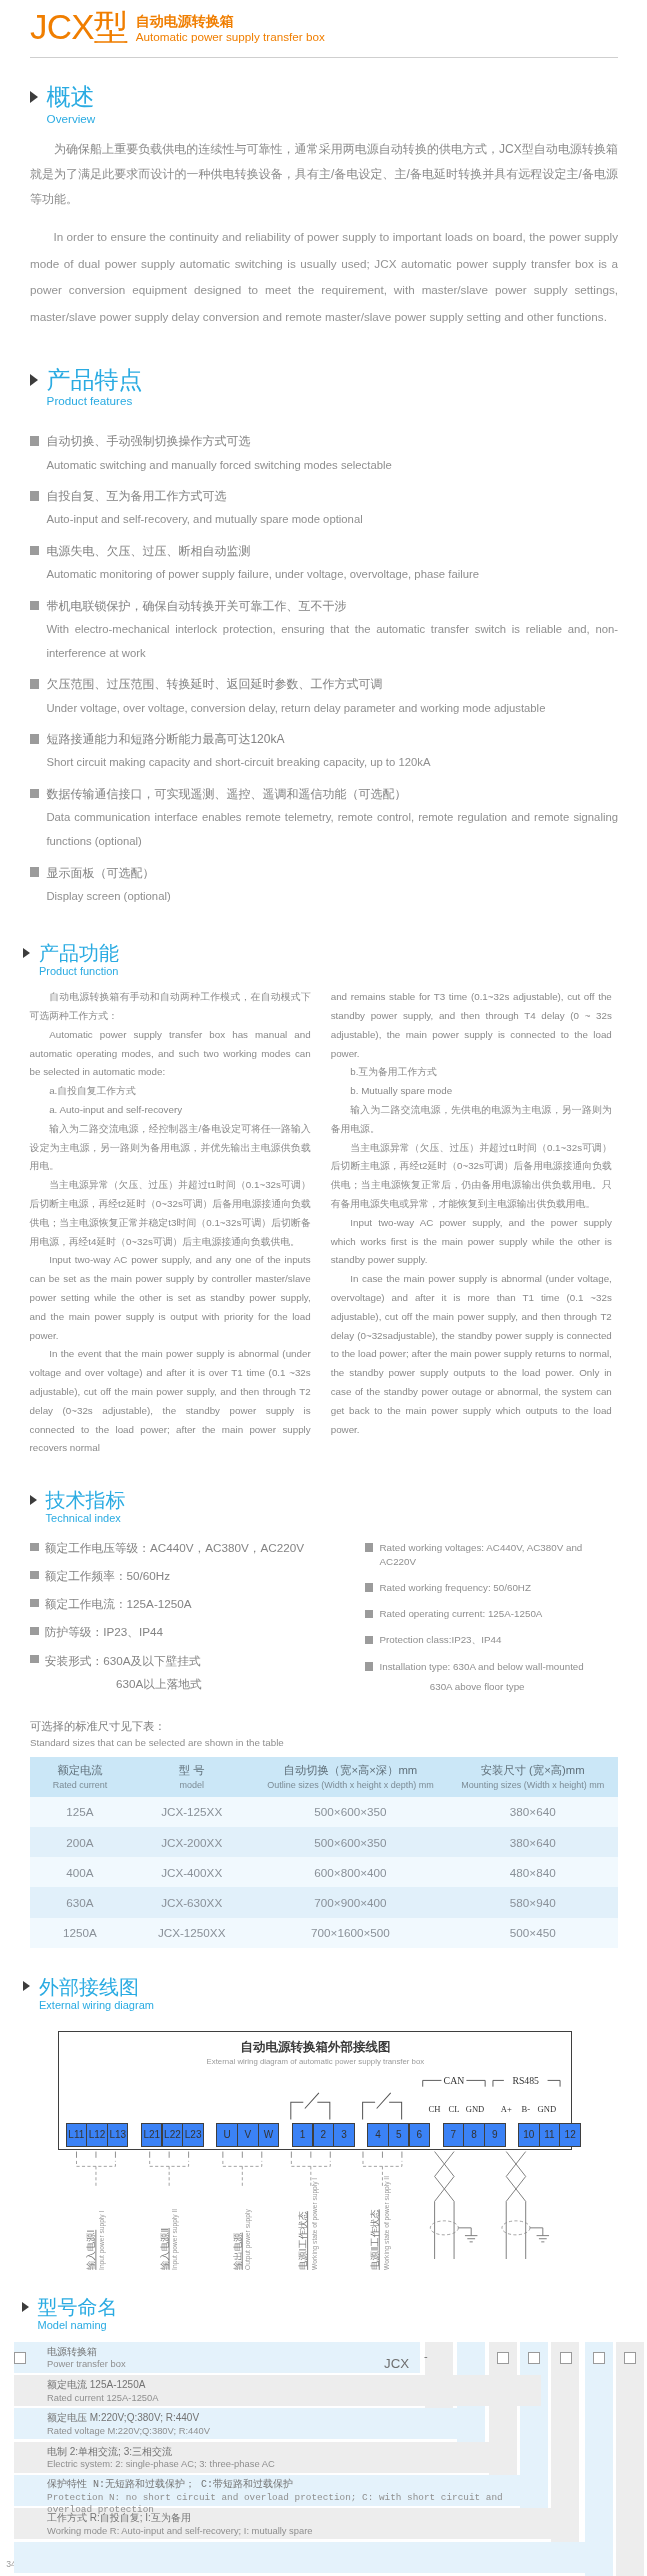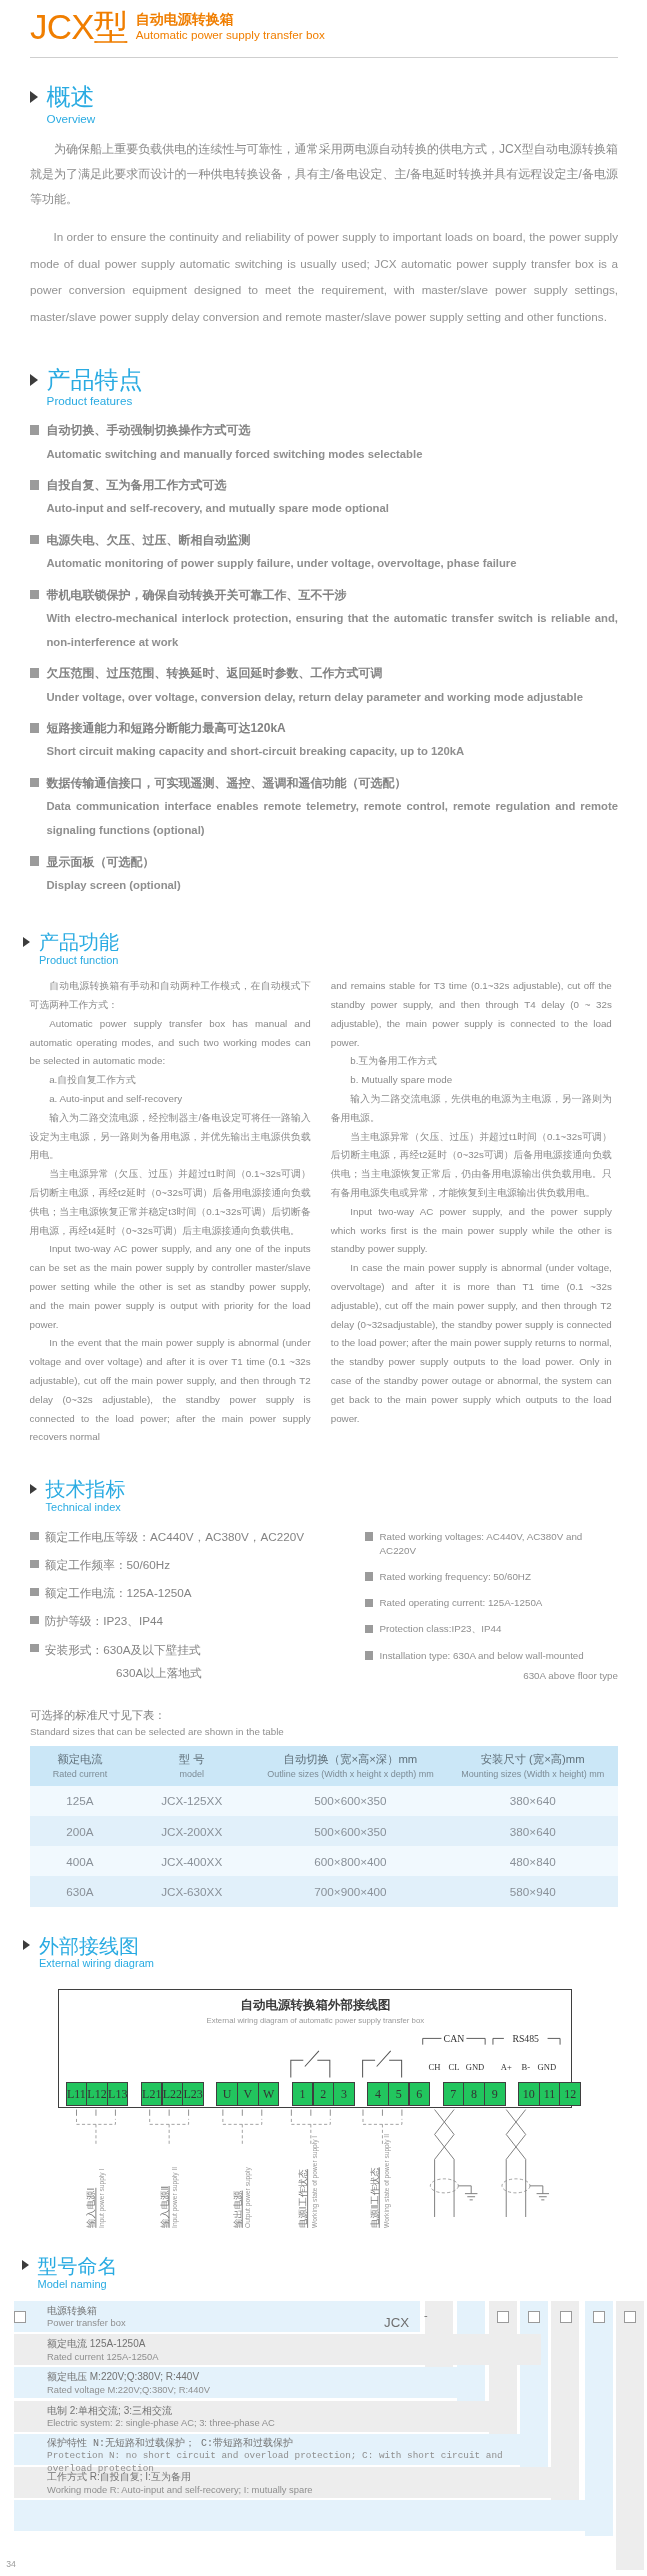--- a/index.html
+++ b/index.html
@@ -8,7 +8,7 @@
 
   
   .header{padding:9.4px 30px 0;}
-  .brand{display:flex;align-items:center;}
+  .brand{display:flex;align-items:flex-end;}
   .brand-model{color:#f07e00;font-size:35px;line-height:1.0;font-weight:400;letter-spacing:-0.8px;}
   .brand-sub{margin-left:7.8px;color:#f07e00;}
   .brand-sub .zh{font-size:14px;font-weight:700;line-height:1.2;}

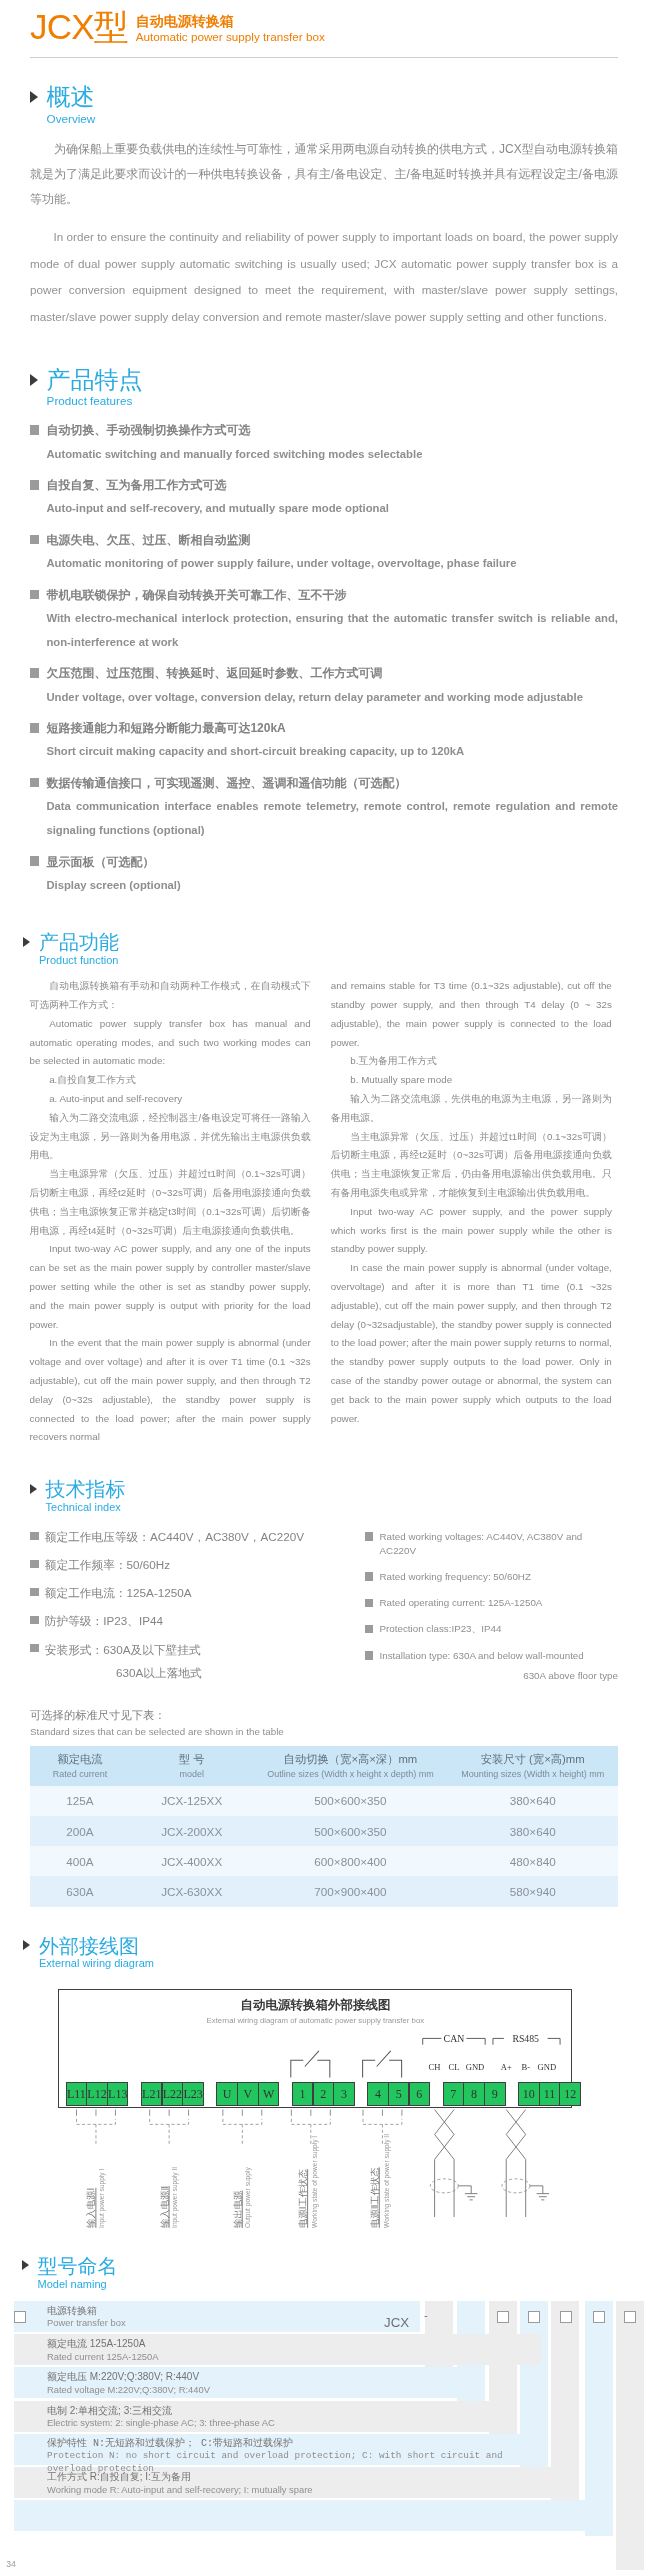--- a/index.html
+++ b/index.html
@@ -30,7 +30,7 @@
   .para-en{font-size:11.7px;line-height:2.3;text-align:justify;text-indent:2em;color:#939393;margin:11px 0 0;}
 
   
-  .feat{margin-top:14px;font-weight:bold;}
+  .feat{margin-top:25px;}
   .feat-zh{display:flex;font-size:12px;color:#828282;line-height:1.5;margin-top:10px;}
   .bullet{width:9.4px;height:9.4px;background:#9b9b9b;margin:3.9px 7px 0 0;flex:none;}
   .feat-en{font-size:11.3px;color:#8f8f8f;line-height:2.1;text-align:justify;margin:3.1px 0 0 16.4px;}

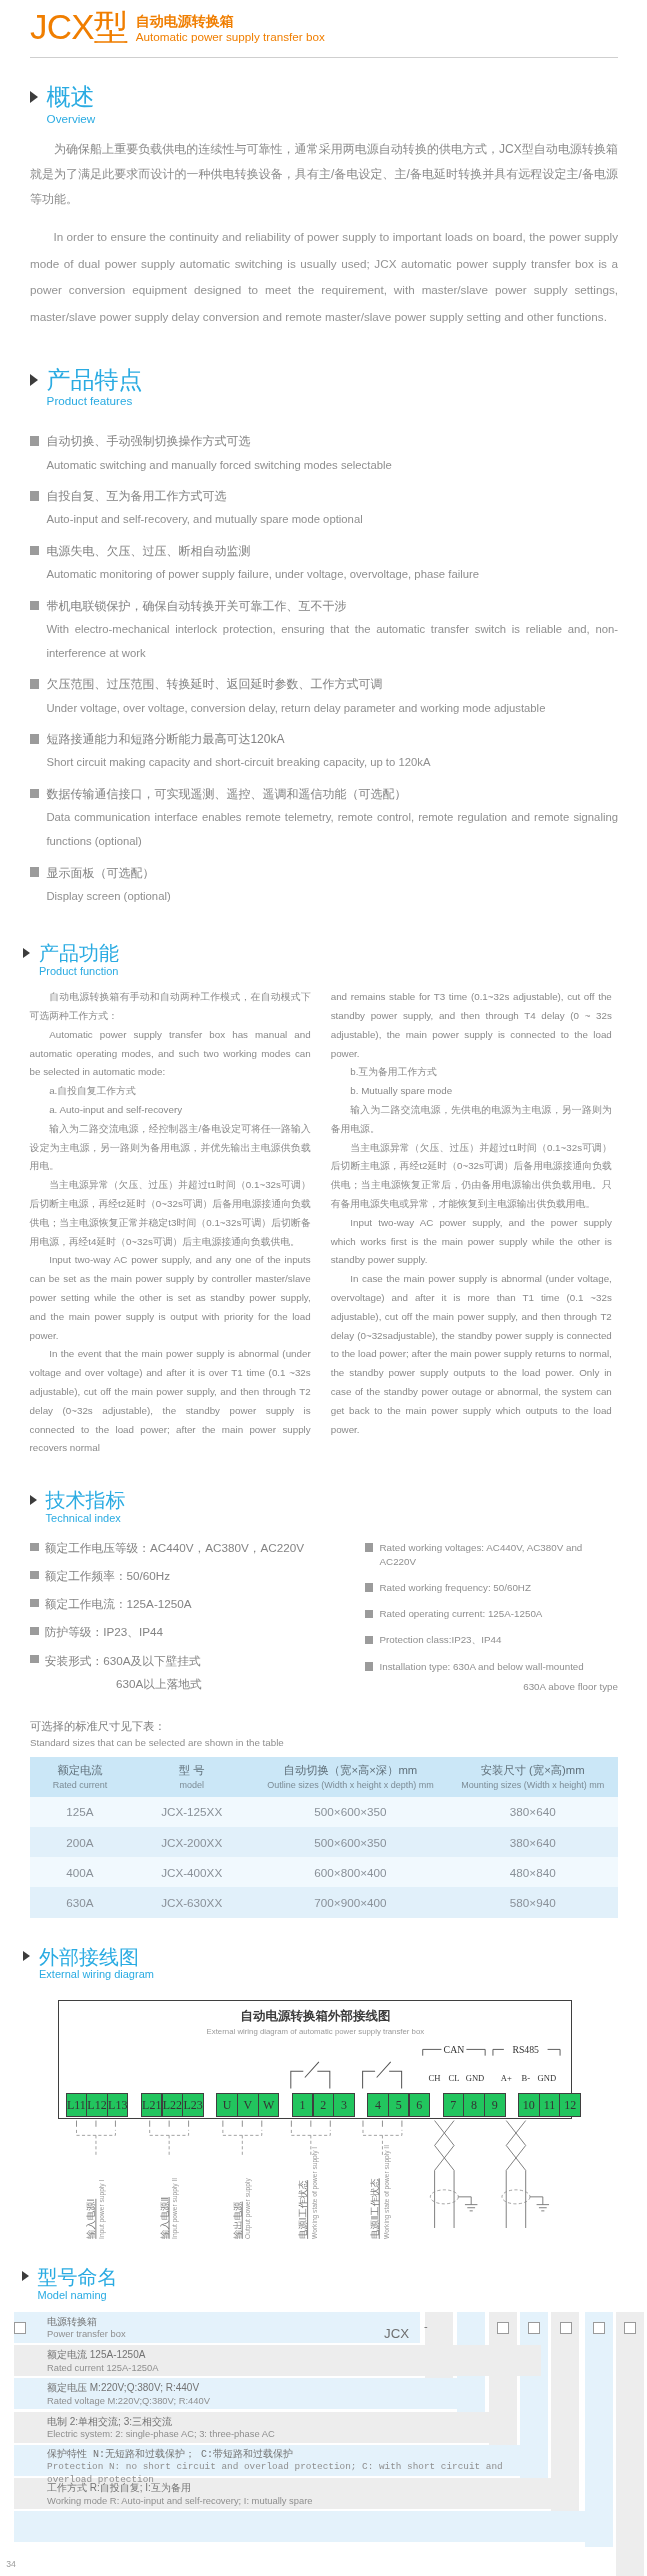--- a/index.html
+++ b/index.html
@@ -50,7 +50,7 @@
   .tech-col.r .tech-item{font-size:9.8px;color:#8f8f8f;margin-top:12.5px;padding-left:29px;}
   .bullet2{width:8.6px;height:8.6px;background:#9b9b9b;margin:2.3px 6.2px 0 0;flex:none;}
   .tech-cont{margin-left:86px;margin-top:7.8px;font-size:11.7px;color:#848484;}
-  .tech-col.r .tech-cont{margin-left:94px;font-size:9.8px;color:#8f8f8f;text-align:right;}
+  .tech-col.r .tech-cont{margin-left:94px;font-size:9.8px;color:#8f8f8f;}
 
   
   .tbl-intro-zh{font-size:11.3px;color:#7e7e7e;margin-top:26.5px;}

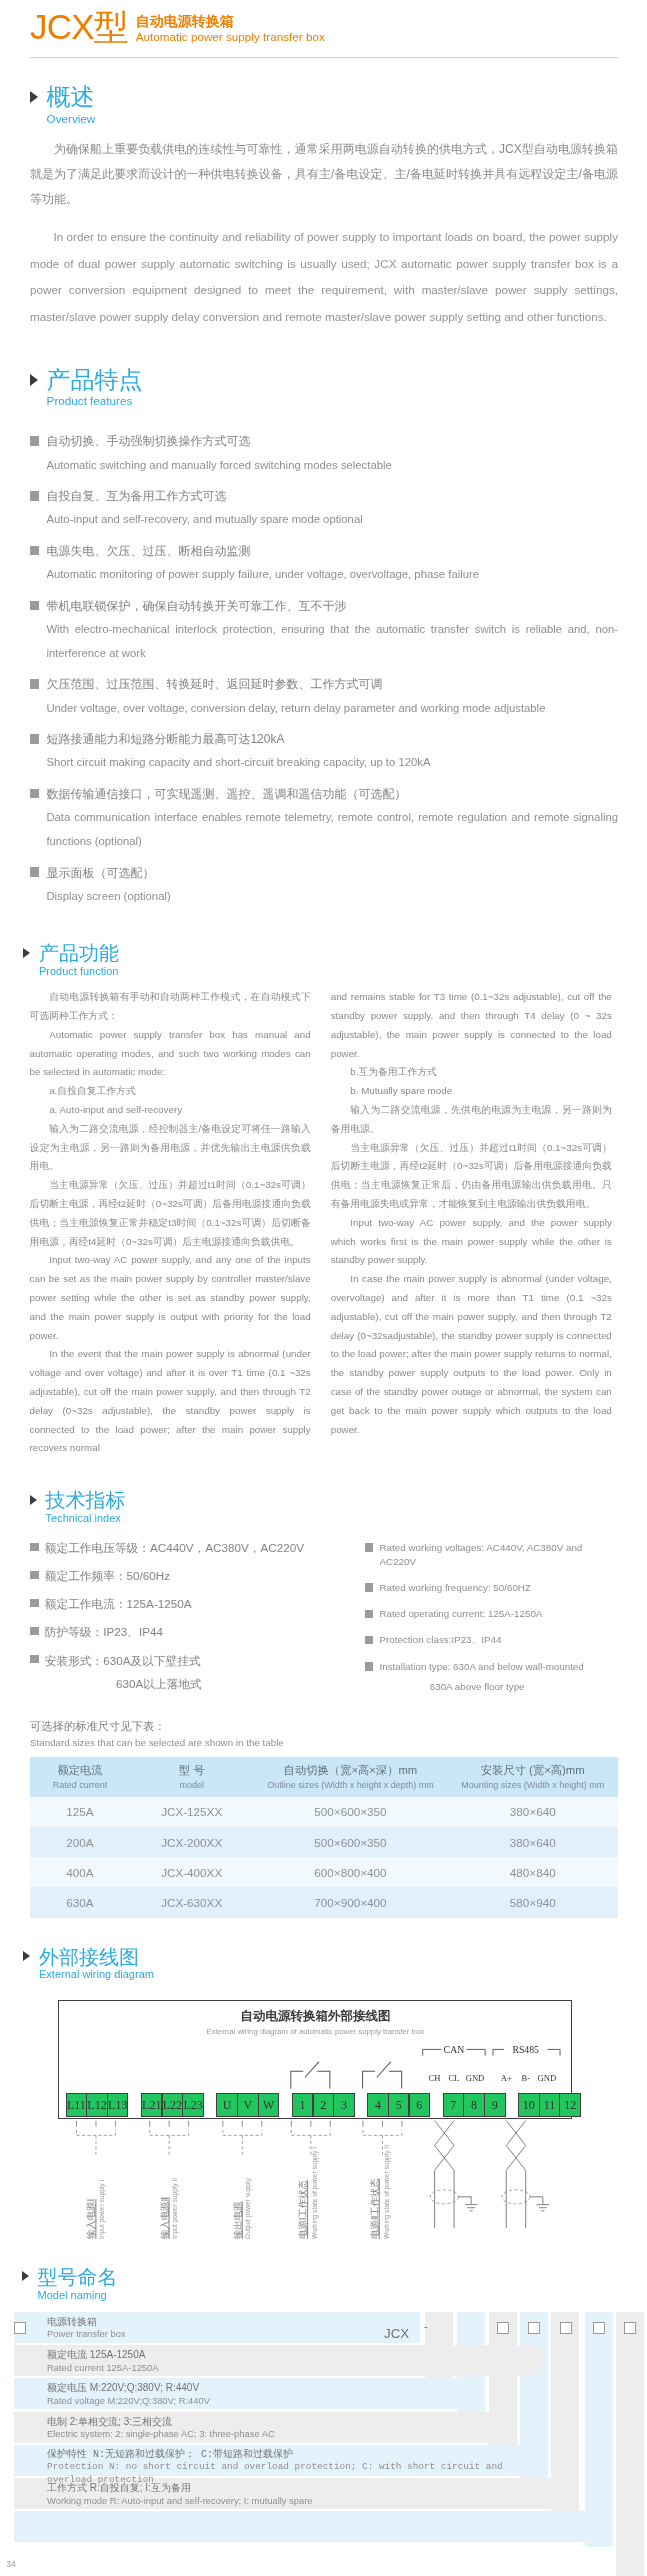--- a/index.html
+++ b/index.html
@@ -350,6 +350,12 @@
             <td>700×900×400</td>
             <td>580×940</td>
         </tr>
+        <tr>
+          <td>1250A</td>
+            <td>JCX-1250XX</td>
+            <td>700×1600×500</td>
+            <td>500×450</td>
+        </tr>
       </tbody>
     </table>
   </div>

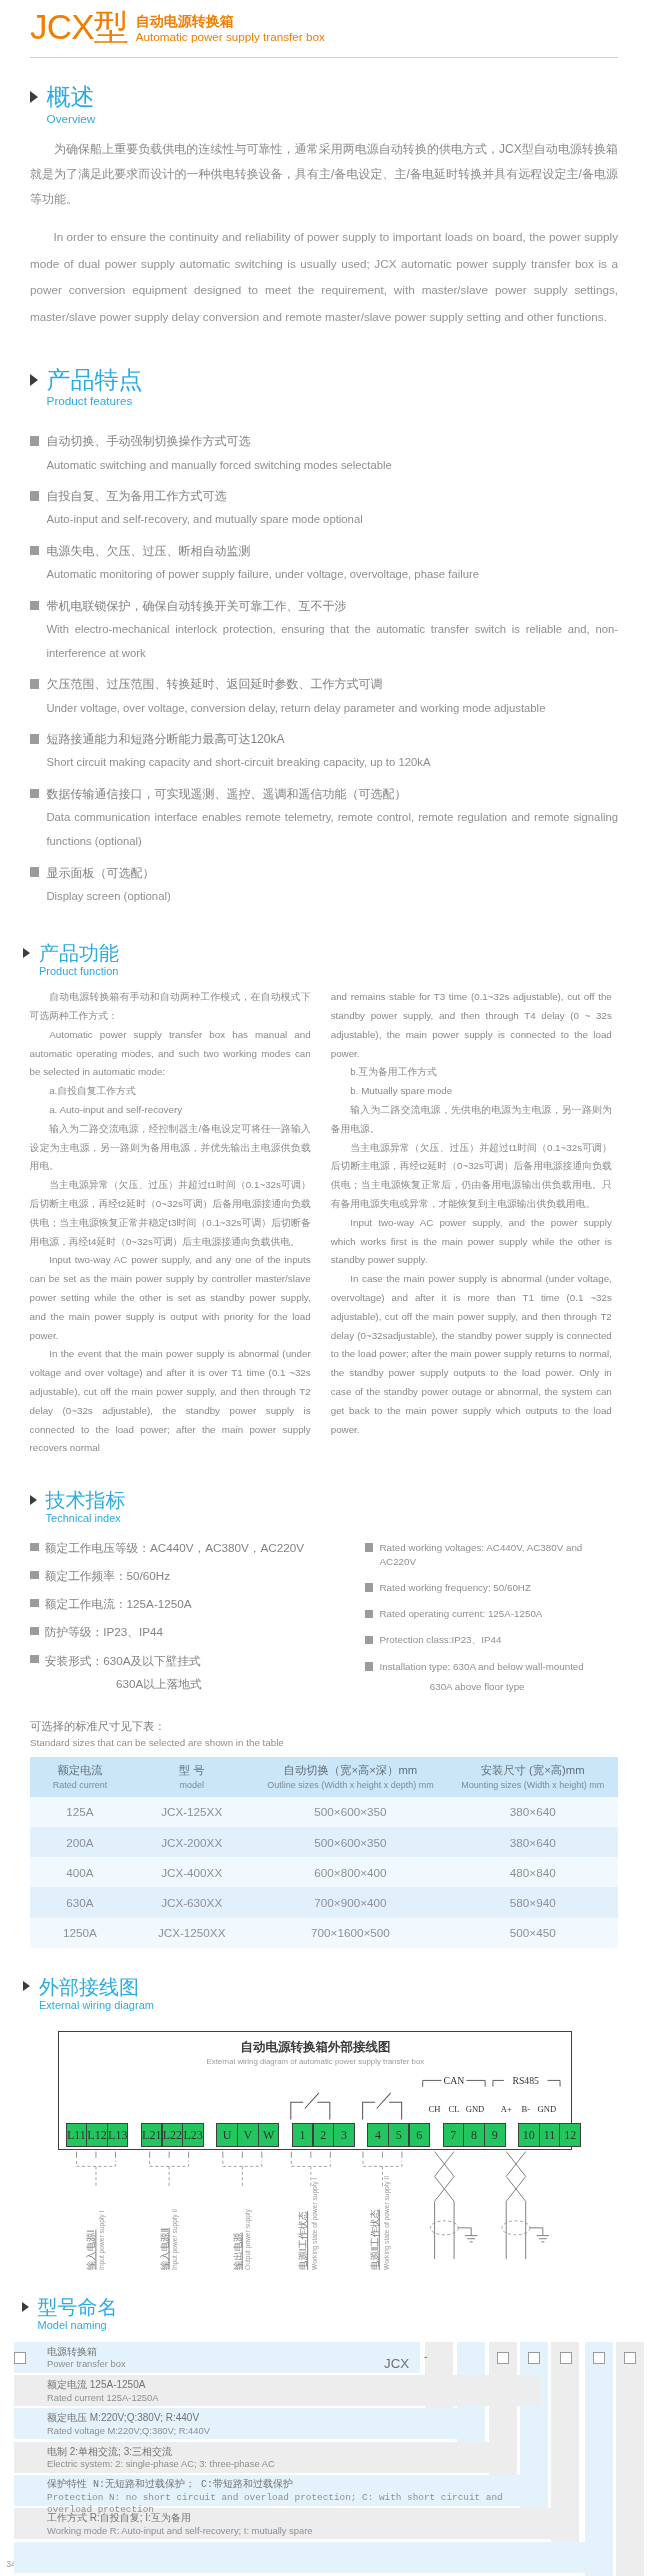--- a/index.html
+++ b/index.html
@@ -73,7 +73,7 @@
   .wd-terms{position:absolute;left:6.2px;bottom:1.6px;display:flex;}
   .wd-g{display:flex;margin-right:12.5px;}
   .wd-g:last-child{margin-right:0;}
-  .wd-cell{width:19.5px;height:22px;border:0.8px solid #3f3f3f;margin-left:-0.8px;text-align:center;line-height:22px;font-size:12px;font-family:Liberation Serif, serif;color:#333;background:#22c55e;flex:none;}
+  .wd-cell{width:19.5px;height:22px;border:0.8px solid #3f3f3f;margin-left:-0.8px;text-align:center;line-height:22px;font-size:10px;font-family:Liberation Sans, sans-serif;color:#333;background:#3b82f6;flex:none;}
   .wd-g .wd-cell:first-child{margin-left:0;}
   .wd-under{margin-left:35px;width:515px;height:123px;position:relative;}
 

